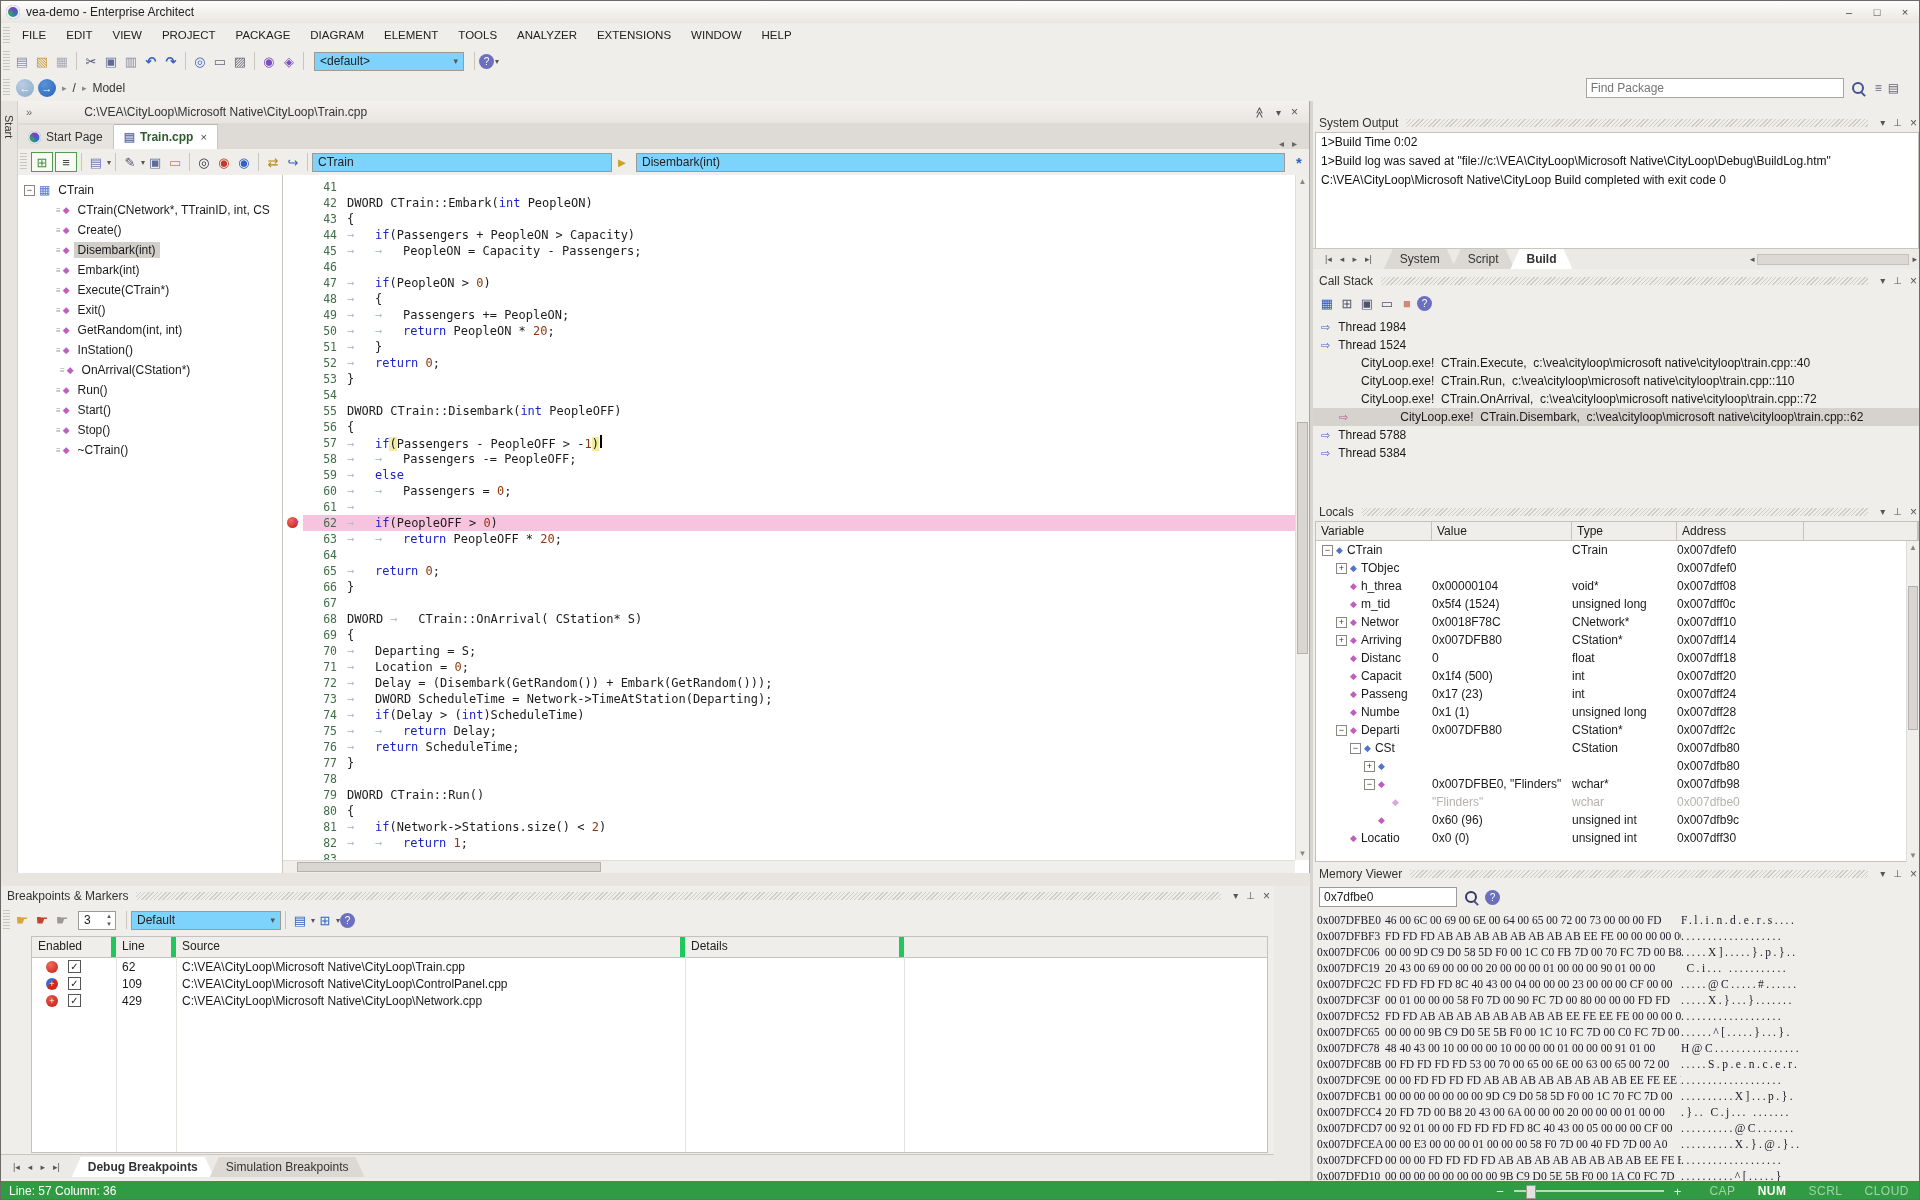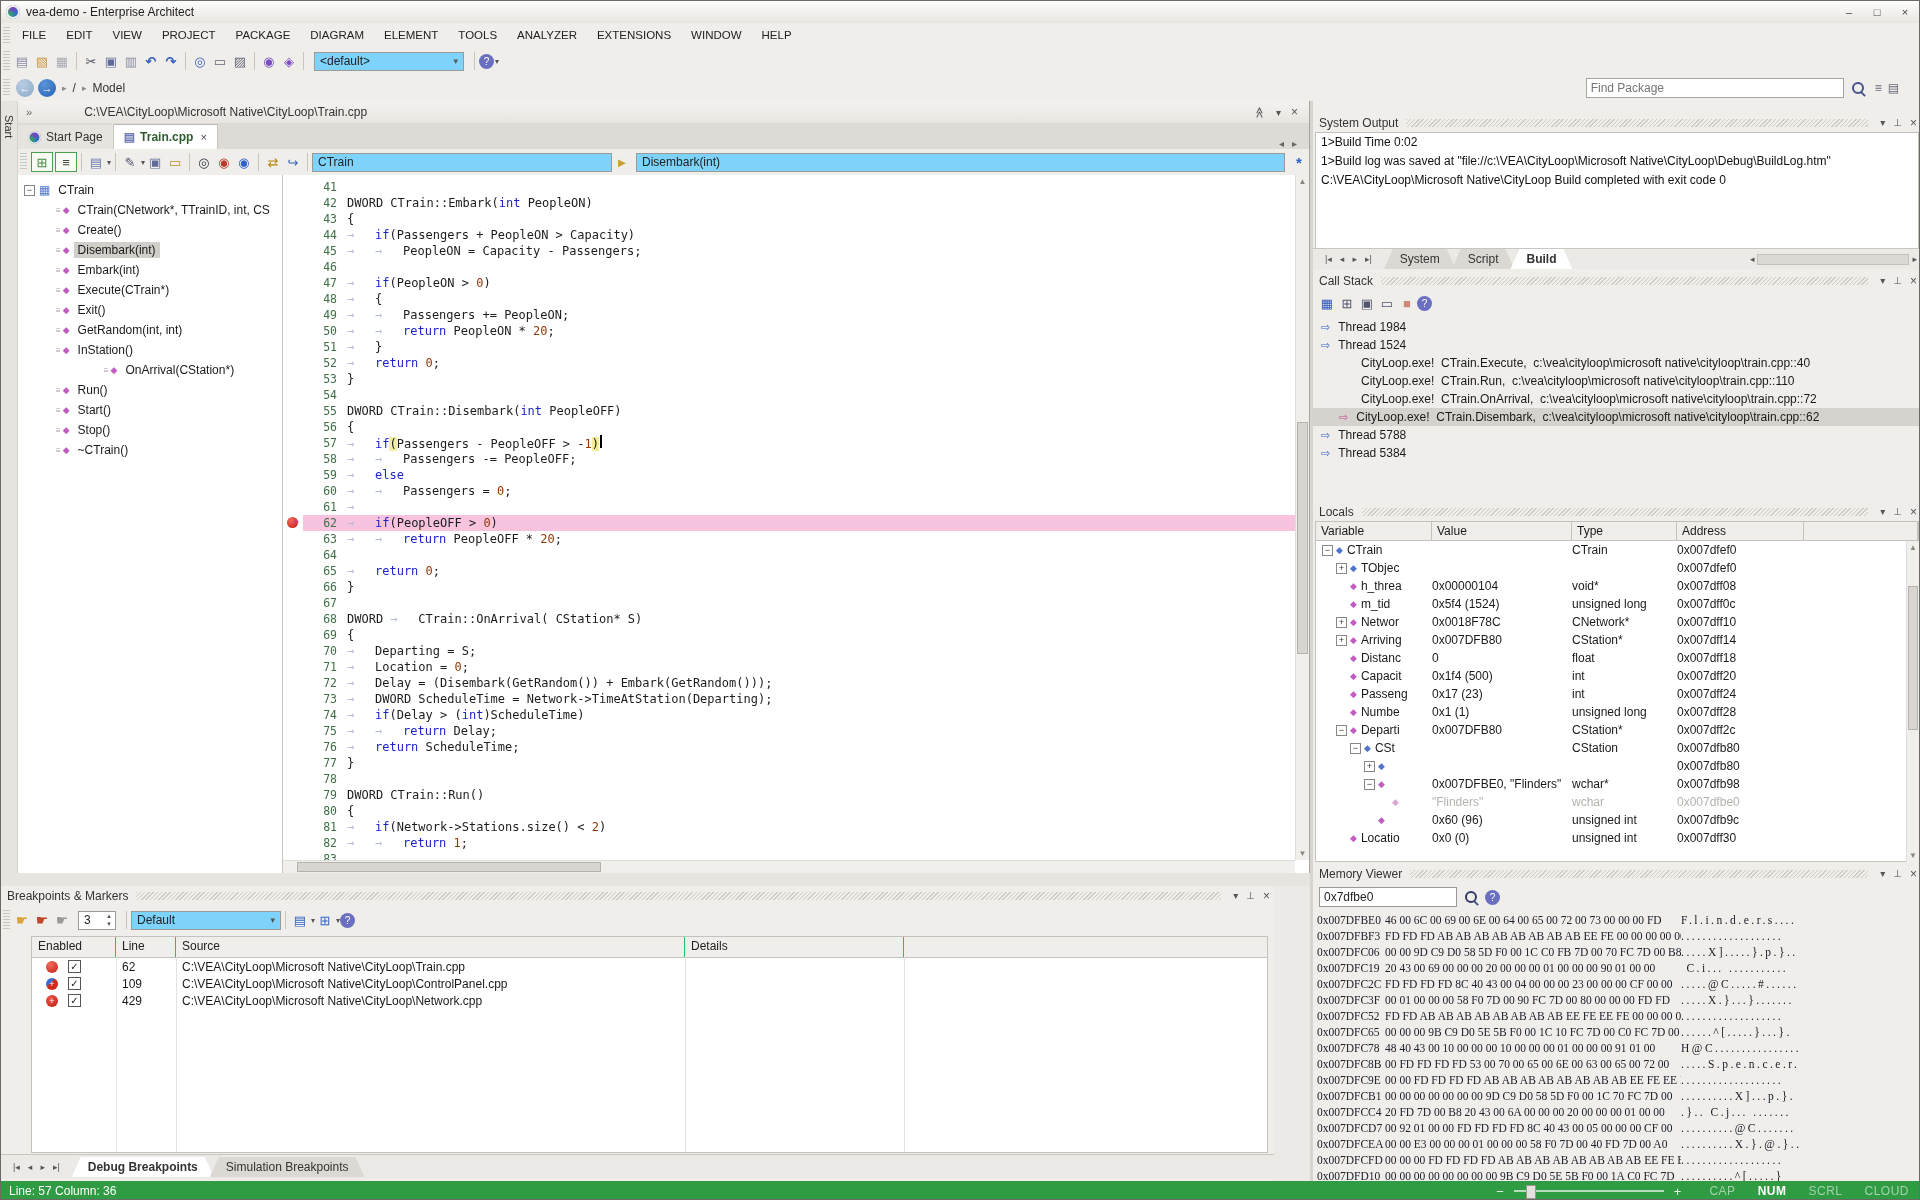--- a/index.html
+++ b/index.html
@@ -411,7 +411,7 @@
               <span class="dia d-magenta"></span>
               <span class="lbl">InStation()</span>
             </div>
-            <div class="trow" style="padding-left: 42px; justify-content: center;">
+            <div class="trow" style="padding-left: 42px;">
               <span class="meth-eq"></span>
               <span class="dia d-magenta"></span>
               <span class="lbl">OnArrival(CStation*)</span>

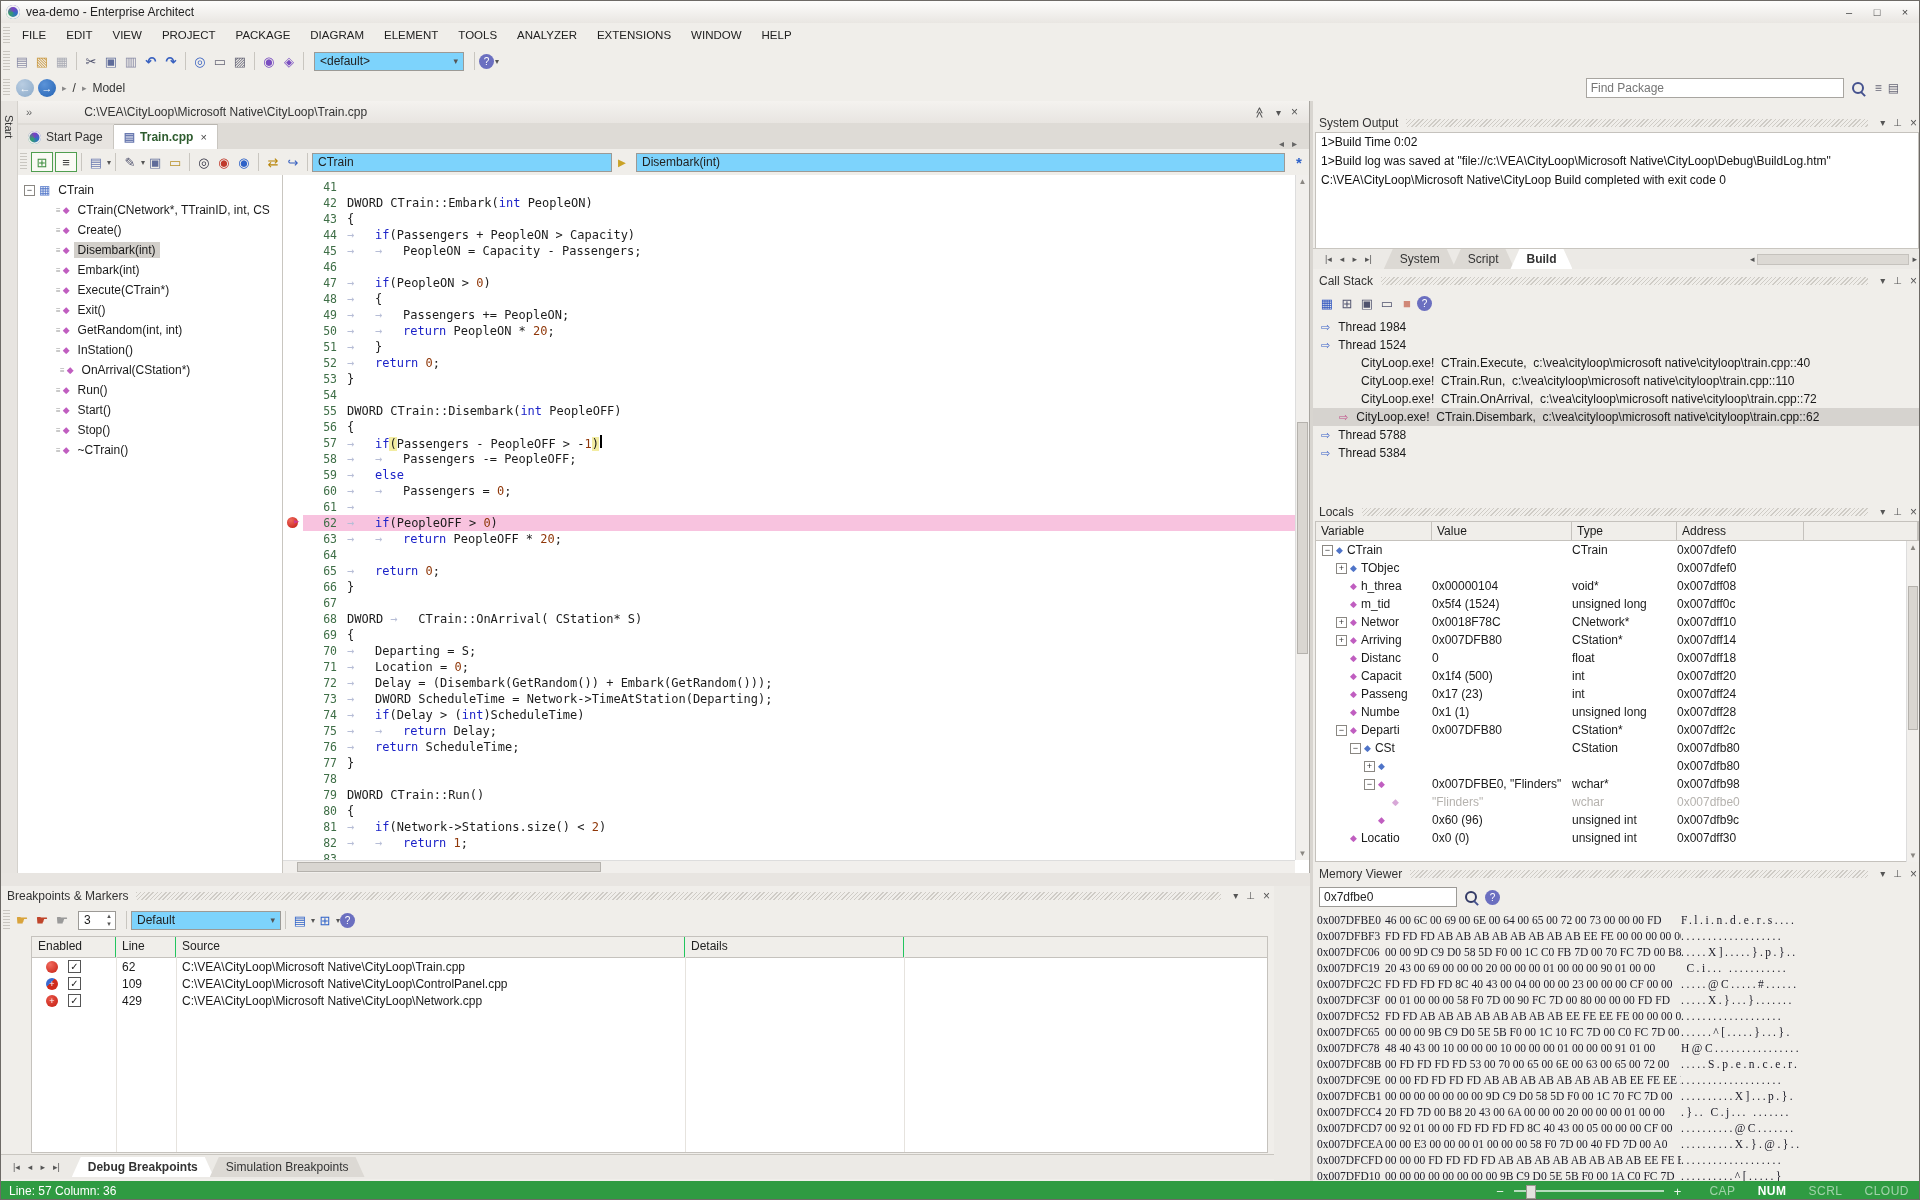--- a/index.html
+++ b/index.html
@@ -192,7 +192,7 @@
   .cs-row{height:18px;display:flex;align-items:center;white-space:pre;overflow:hidden;}
   .cs-row.thread{padding-left:8px;}
   .cs-row.frame{padding-left:48px;}
-  .cs-row.frame.sel{padding-left:26px;background:#d6d3cf;}
+  .cs-row.frame.sel{padding-left:26px;background:#d6d3cf;gap:44px;}
   .cs-arrow{font-size:11px;color:#3a62c8;margin-right:8px;}
   .cs-arrow::before{content:"⇨";}
   .sel .cs-arrow{color:#c0508a;}

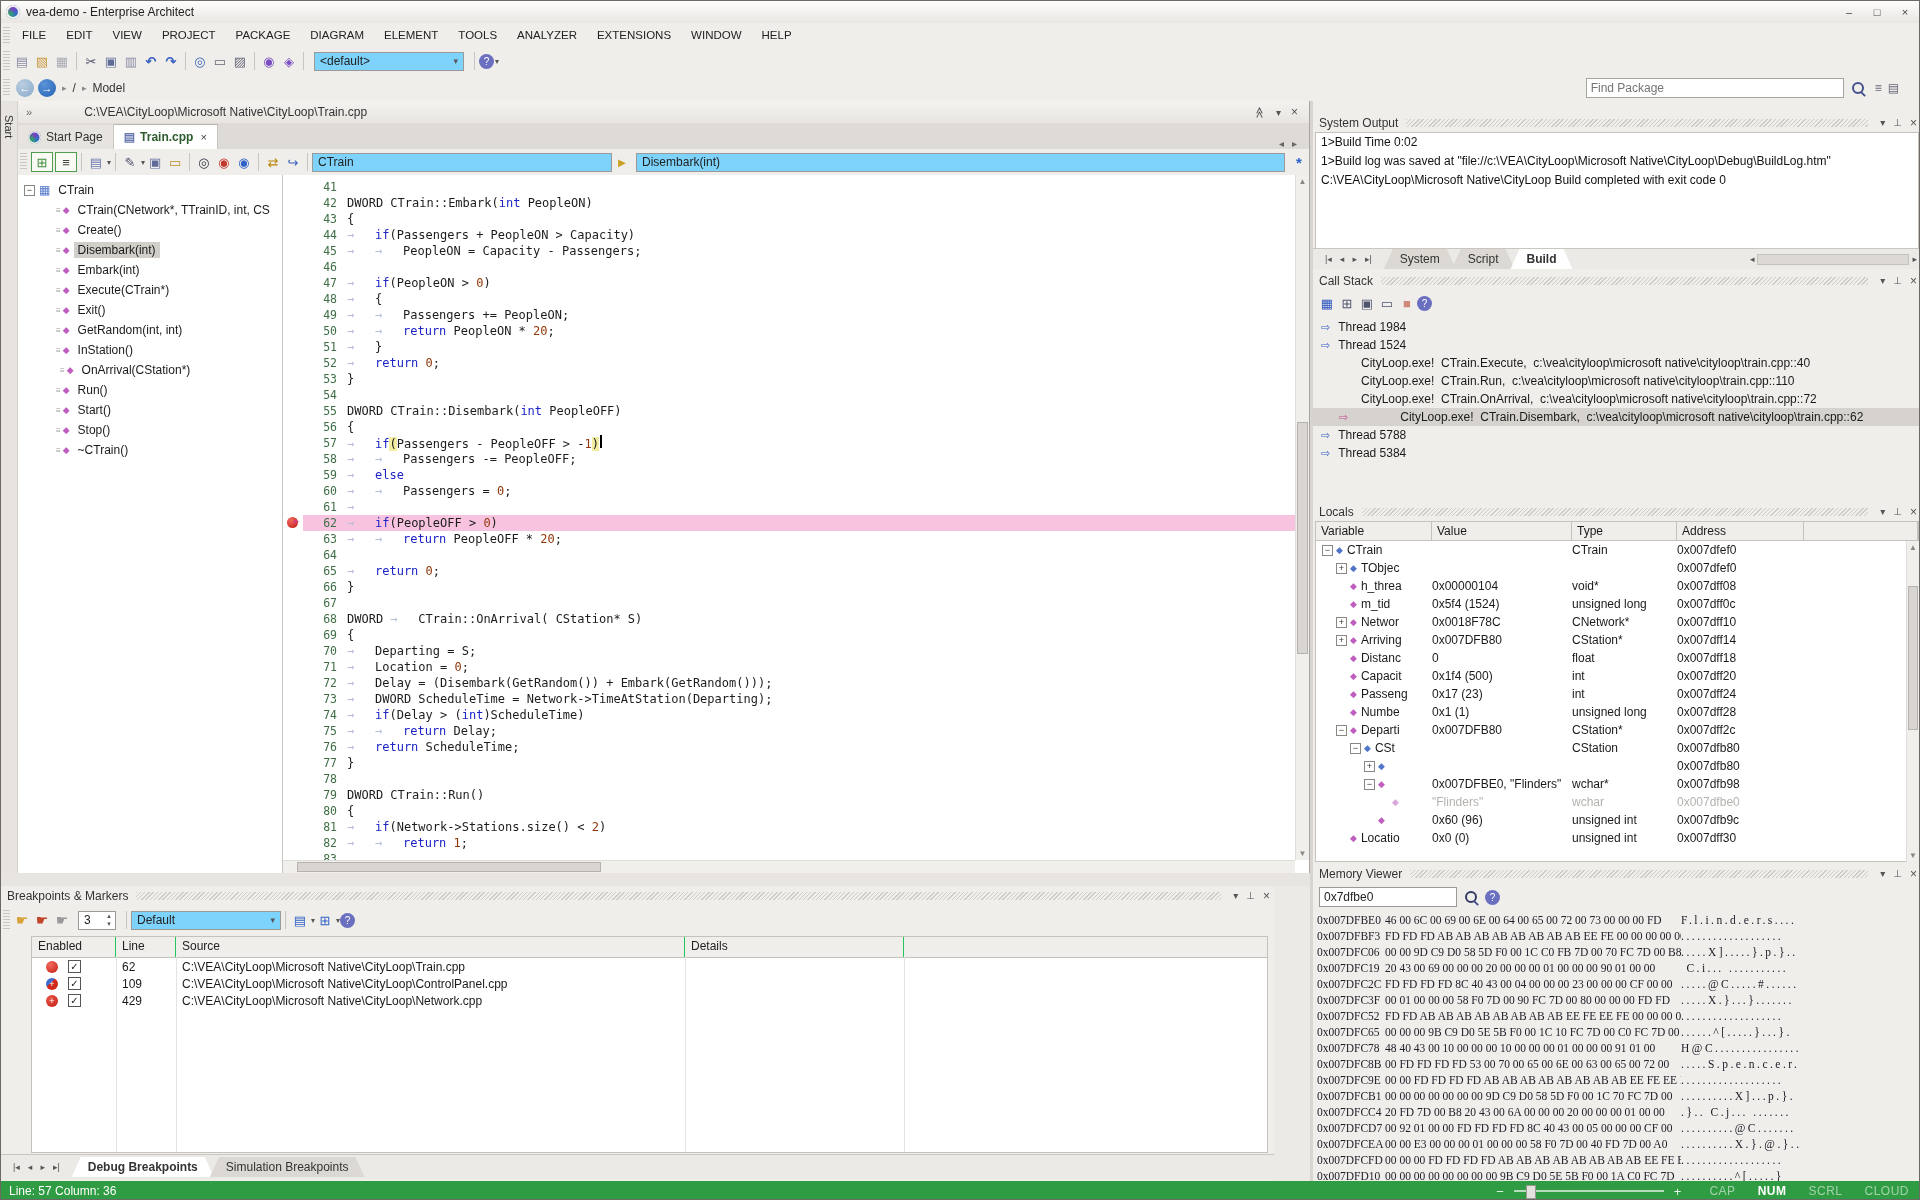--- a/index.html
+++ b/index.html
@@ -148,7 +148,7 @@
   .i-bp-grid::before{content:"⊞";color:#2e62c8;}
   .bp-table{position:absolute;left:30px;right:6px;top:50px;bottom:28px;background:#fff;border:1px solid #c5c2bd;box-sizing:border-box;}
   .bp-headrow{height:20px;display:flex;background:#f0eeea;border-bottom:1px solid #c5c2bd;}
-  .bp-hcell{border-right:1px solid #22c55e;padding:2px 6px;box-sizing:border-box;color:#222;}
+  .bp-hcell{border-right:5px solid #22c55e;padding:2px 6px;box-sizing:border-box;color:#222;}
   .bp-row{height:17px;display:flex;align-items:center;}
   .bp-cell{box-sizing:border-box;padding:0 6px;white-space:nowrap;overflow:hidden;}
   .c-en{width:84px;display:flex;align-items:center;justify-content:flex-start;padding-left:14px;}

